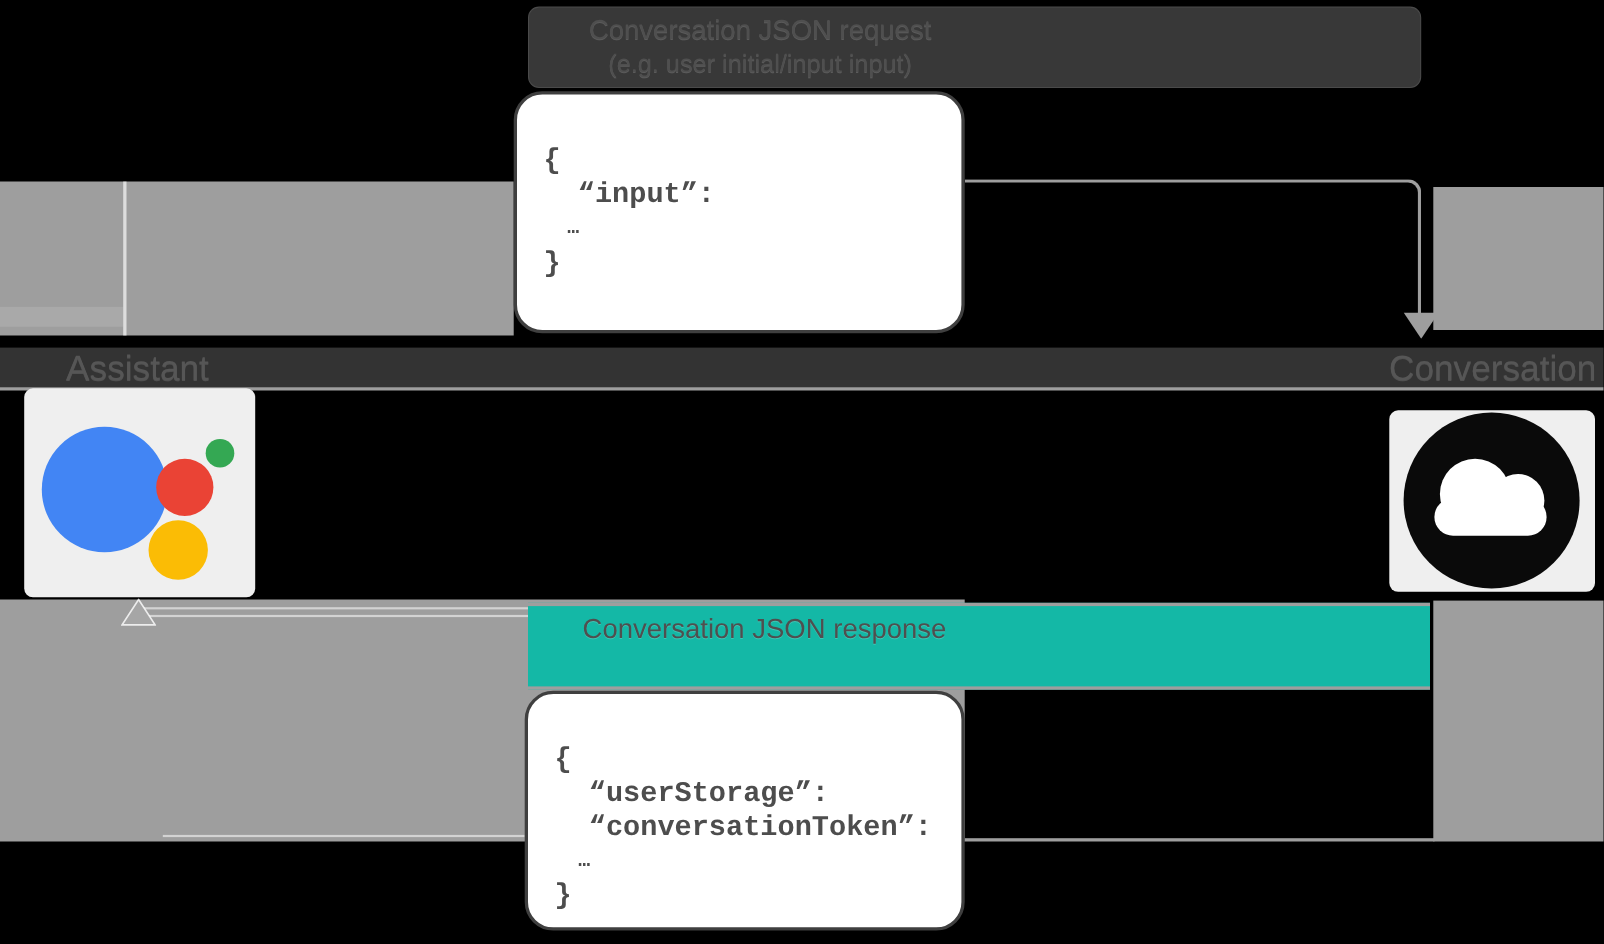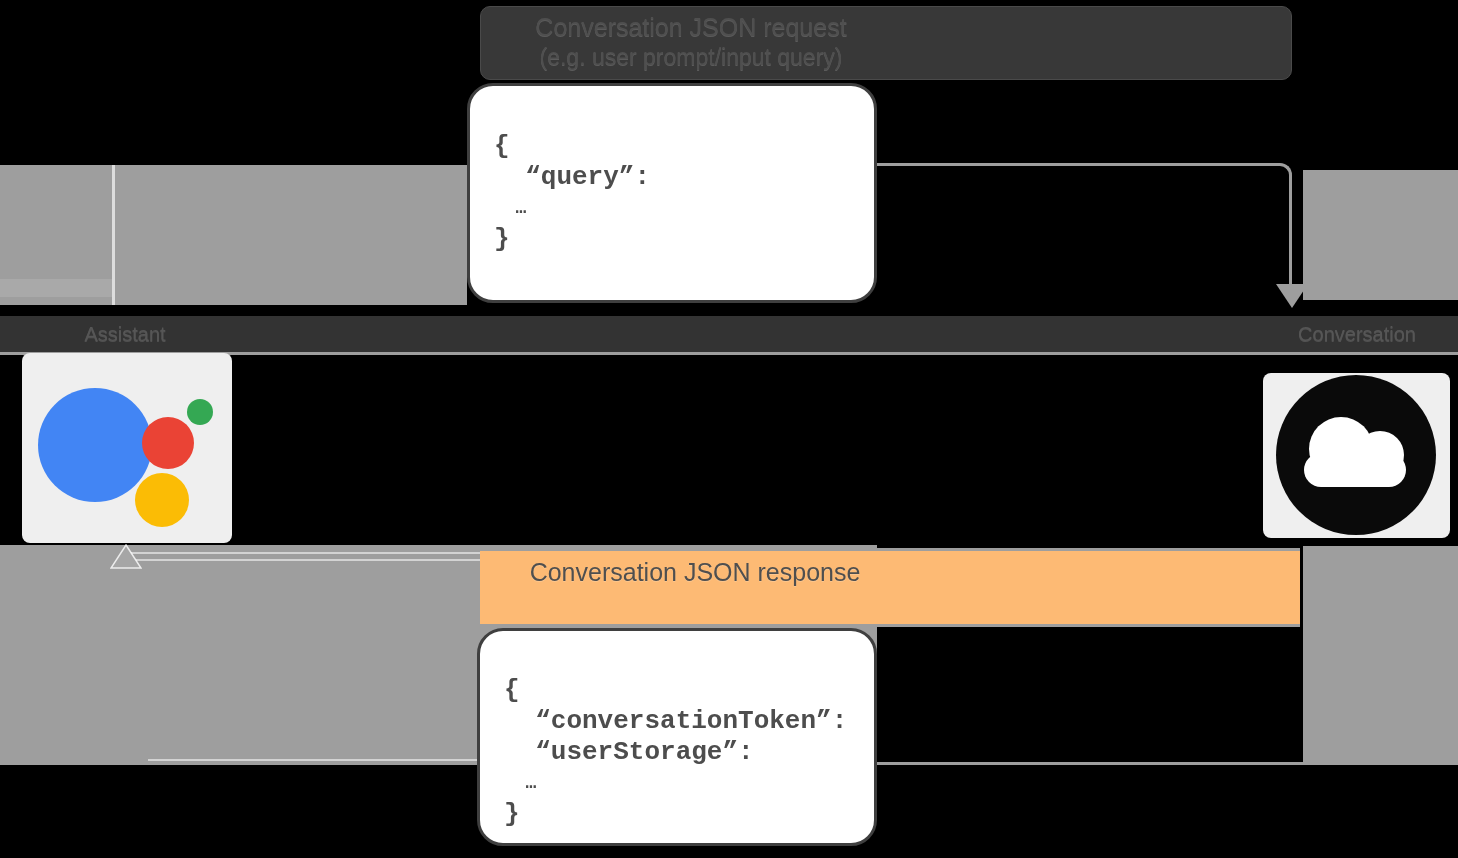--- a/index.html
+++ b/index.html
@@ -53,7 +53,7 @@
   <div class="abs label-strip" style="left:480px;top:6px;width:812px;height:74px;">
     <div class="abs label-text" style="left:0;top:5px;width:420px;">
       <div class="label-line1">Conversation JSON request</div>
-      <div class="label-line2">(e.g. user prompt/input query)</div>
+      <div class="label-line2">(e.g. user initial/input input)</div>
     </div>
   </div>
 

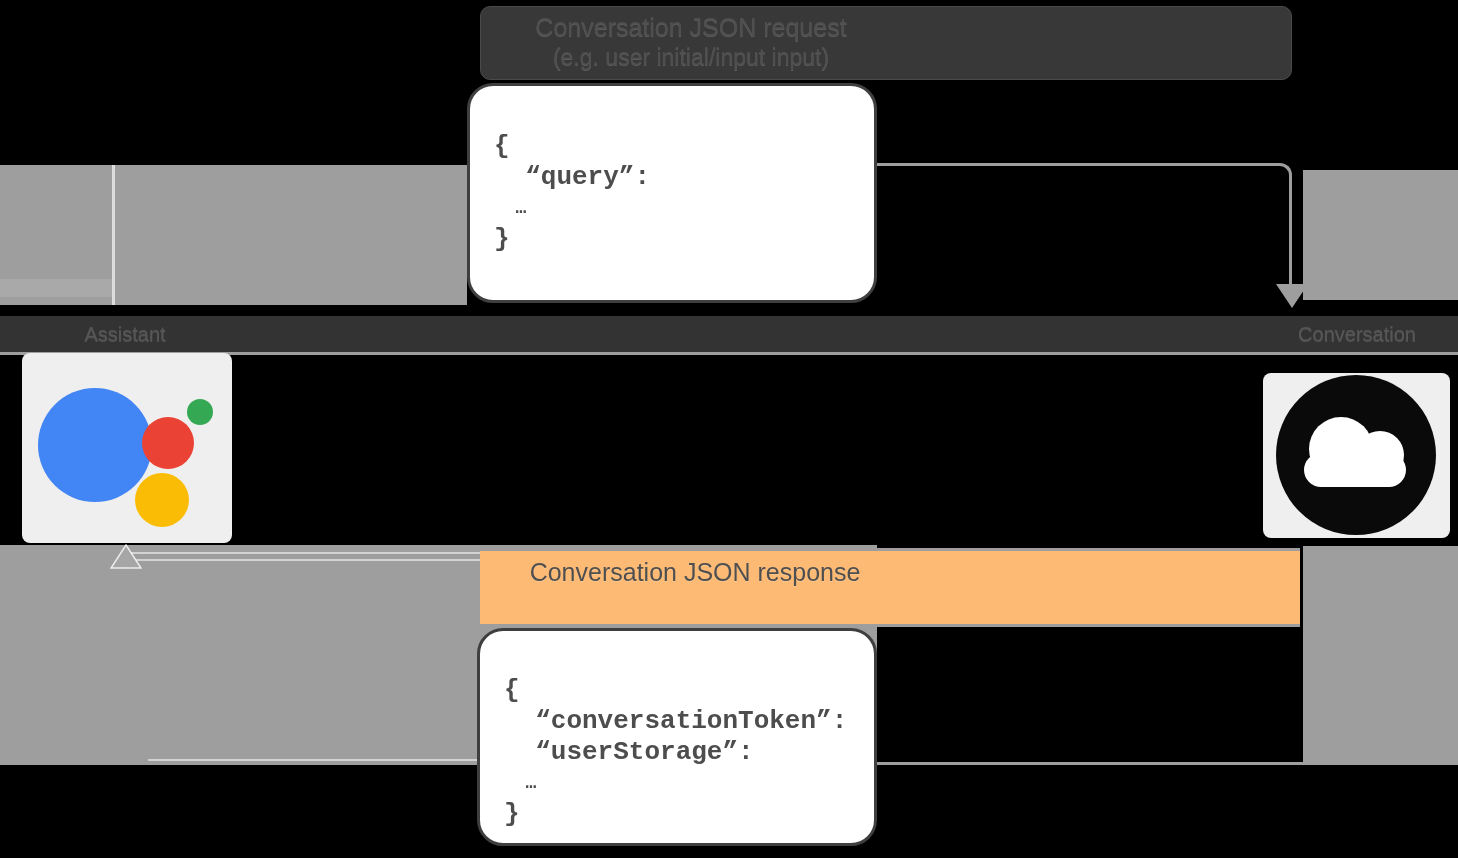--- a/index.html
+++ b/index.html
@@ -66,7 +66,7 @@
 
   <div class="abs code-box" style="left:467px;top:83px;width:410px;height:220px;padding:45px 0 0 24px;">
     <div class="code-line">{</div>
-    <div class="code-line">  “query”:</div>
+    <div class="code-line">  “input”:</div>
     <div class="code-line code-ellipsis">  …</div>
     <div class="code-line">}</div>
   </div>

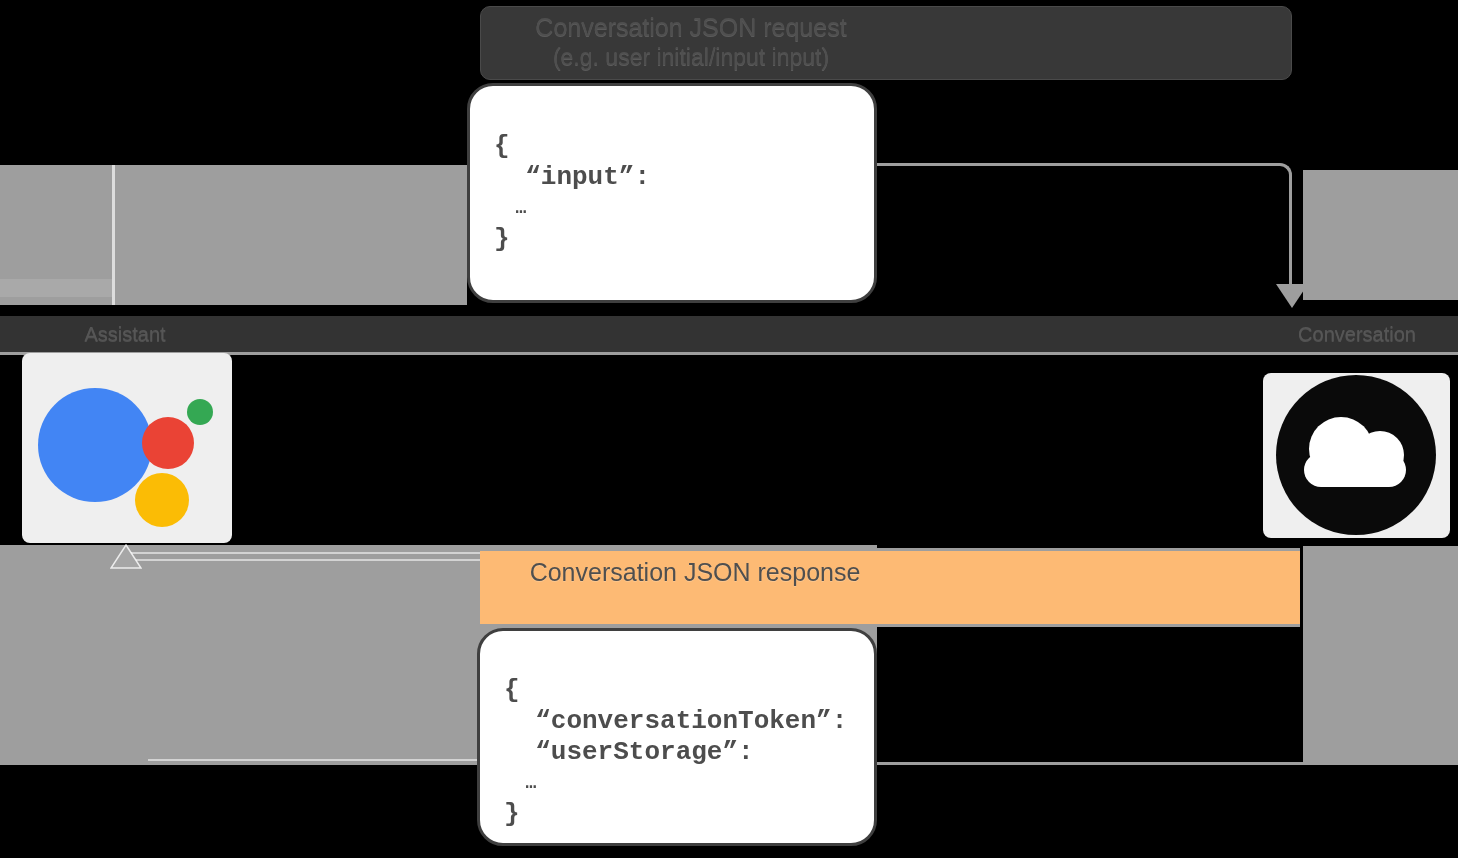--- a/index.html
+++ b/index.html
@@ -34,7 +34,7 @@
   .actor-tile{background:#efefef;border-radius:8px;}
   .dot{position:absolute;border-radius:50%;}
 
-  .actor-label{color:#565656;font-size:20px;line-height:36px;text-align:center;
+  .actor-label{color:#565656;font-size:32px;line-height:36px;text-align:center;
                text-shadow:0 1px 0 rgba(255,255,255,0.15);}
 
   

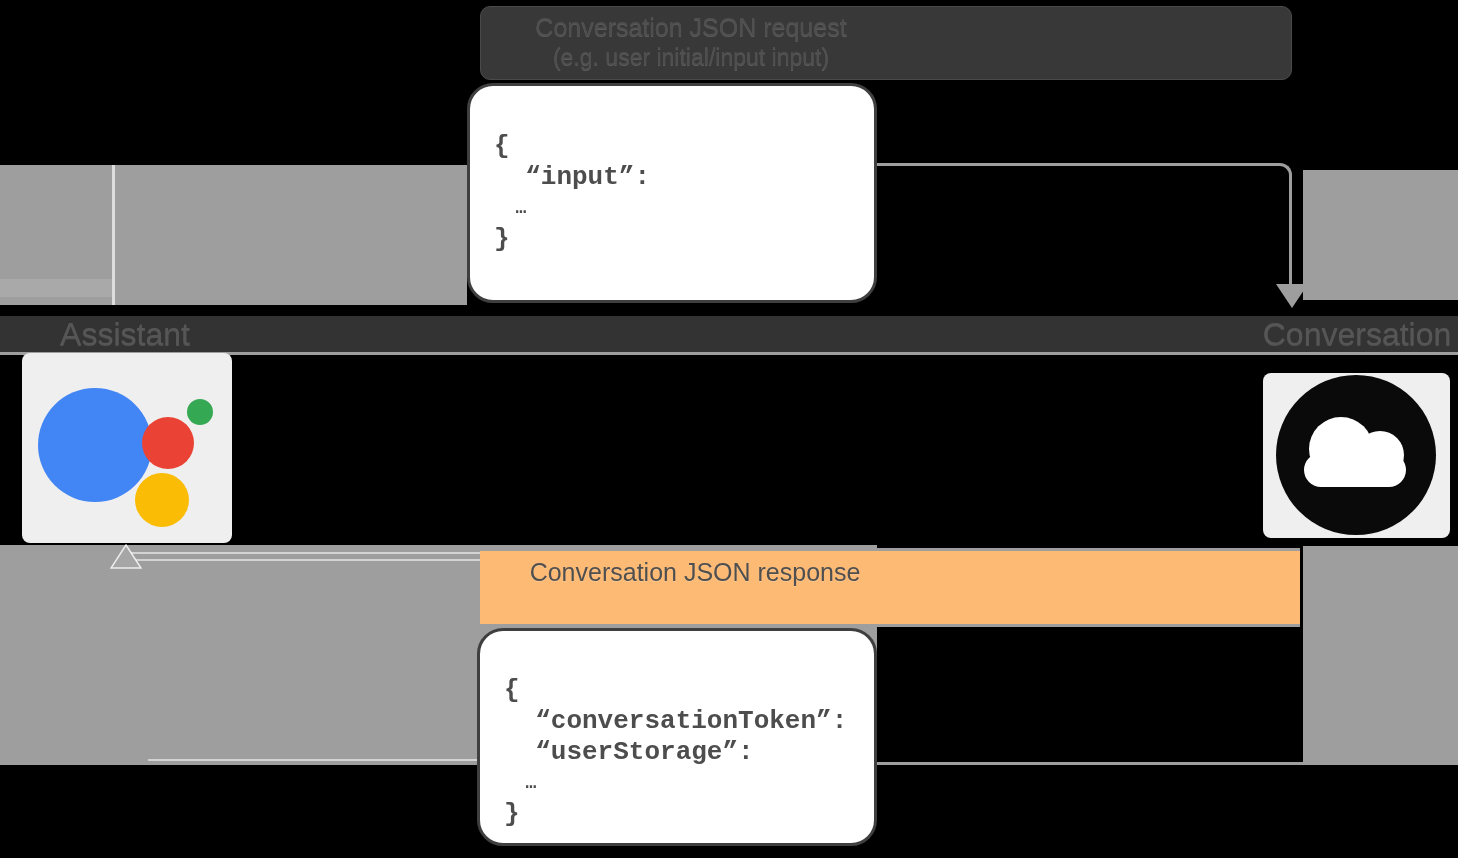--- a/index.html
+++ b/index.html
@@ -96,7 +96,7 @@
 
   <div class="abs band" style="left:0;top:545px;width:877px;height:220px;"></div>
 
-  <div class="abs" style="left:480px;top:548px;width:820px;height:79px;background:#fdba74;
+  <div class="abs" style="left:480px;top:548px;width:820px;height:79px;background:#14b8a6;
               border-top:3px solid #9e9e9e;border-bottom:3px solid #9e9e9e;box-sizing:border-box;">
     <div class="abs label-text" style="left:0;top:6px;width:430px;">
       <div class="label-line1">Conversation JSON response</div>

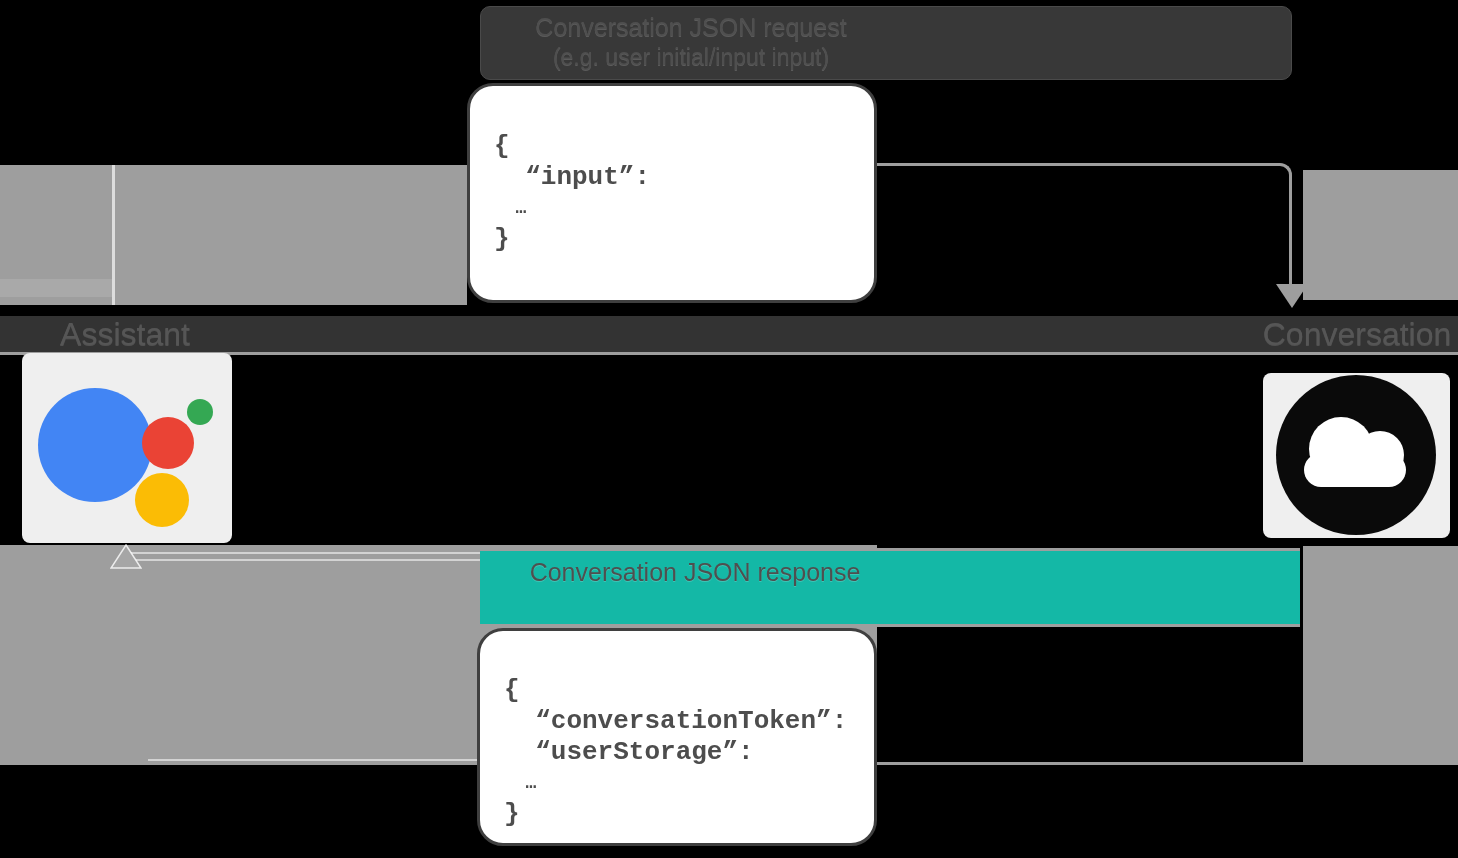--- a/index.html
+++ b/index.html
@@ -116,8 +116,8 @@
 
   <div class="abs code-box" style="left:477px;top:628px;width:400px;height:218px;padding:44px 0 0 24px;">
     <div class="code-line">{</div>
+    <div class="code-line">  “userStorage”:</div>
     <div class="code-line">  “conversationToken”:</div>
-    <div class="code-line">  “userStorage”:</div>
     <div class="code-line code-ellipsis">  …</div>
     <div class="code-line">}</div>
   </div>

